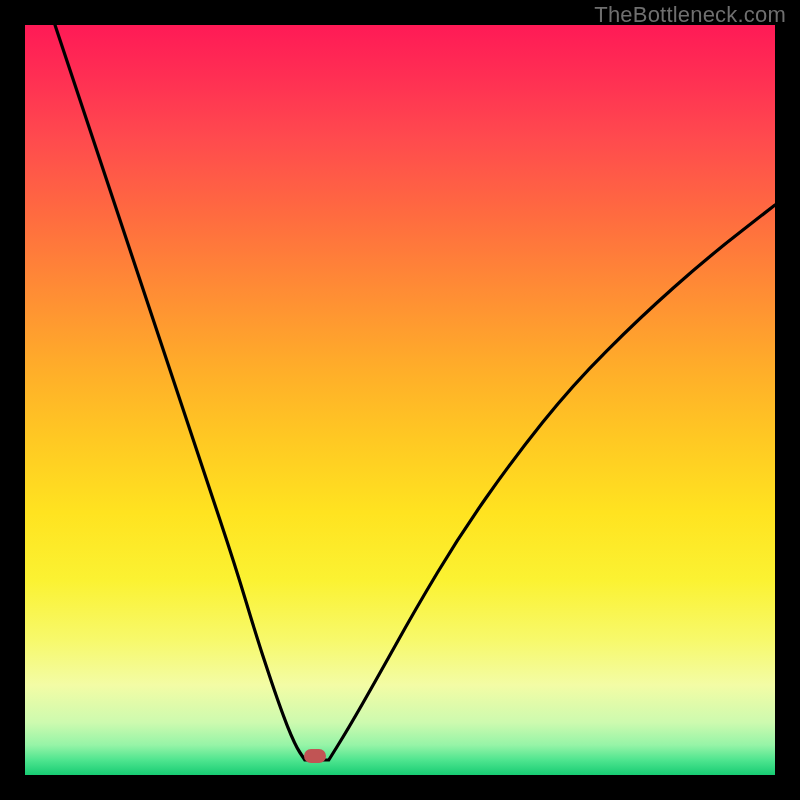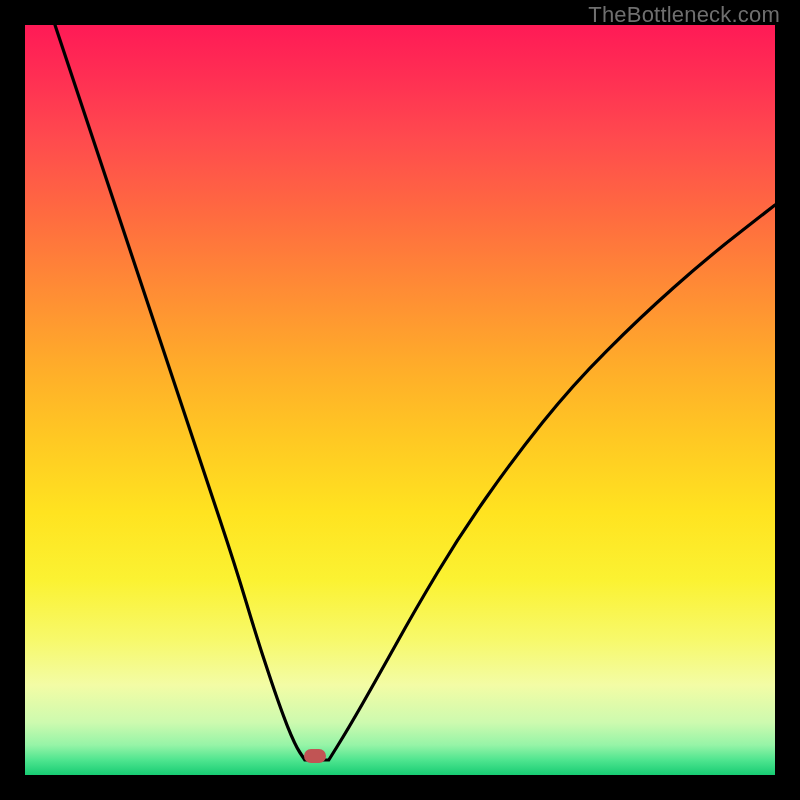--- a/index.html
+++ b/index.html
@@ -61,7 +61,7 @@
   .watermark {
     position: absolute;
     top: 2px;
-    right: 20px;
+    right: 14px;
     color: #6f6f6f;
     font-size: 22px;
     font-weight: 500;

